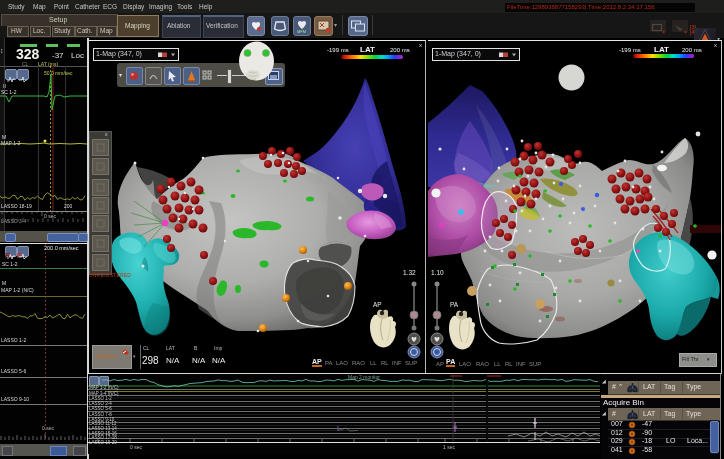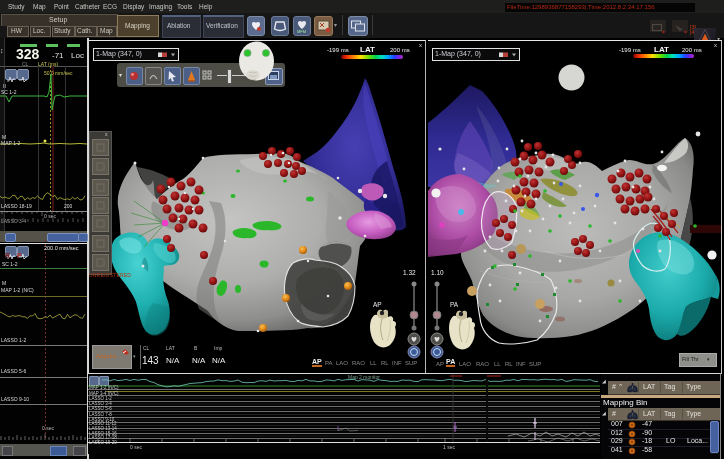--- a/index.html
+++ b/index.html
@@ -119,7 +119,7 @@
   <div class="abs" style="left:46px;top:6px;width:12px;height:3px;background:#5dc25d;"></div>
   <div class="abs" style="left:67px;top:6px;width:13px;height:3px;background:#5dc25d;"></div>
   <div class="t" style="left:16px;top:8px;font-size:14px;font-weight:bold;color:#f4f4ec;">328</div>
-  <div class="t" style="left:52px;top:13px;font-size:8px;color:#e0e0e0;">-71</div>
+  <div class="t" style="left:52px;top:13px;font-size:8px;color:#e0e0e0;">-37</div>
   <div class="t" style="left:71px;top:13px;font-size:8px;color:#e0e0e0;">Loc</div>
   <div class="t" style="left:22px;top:23px;font-size:5px;color:#909088;">CL</div>
   <div class="t" style="left:38px;top:23px;font-size:5px;color:#c6c650;">LAT (ms)</div>

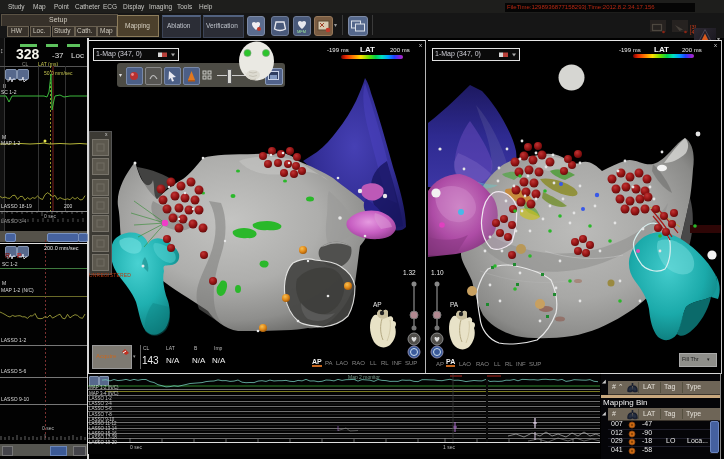--- a/index.html
+++ b/index.html
@@ -535,7 +535,7 @@
   <div class="t" style="left:77px;top:304px;font-size:5px;color:#bbb;">LAT</div>
   <div class="t" style="left:105px;top:304px;font-size:5px;color:#bbb;">B</div>
   <div class="t" style="left:125px;top:304px;font-size:5px;color:#bbb;">Imp</div>
-  <div class="t" style="left:53px;top:314px;font-size:10px;color:#f0f0f0;">143</div>
+  <div class="t" style="left:53px;top:314px;font-size:10px;color:#f0f0f0;">298</div>
   <div class="t" style="left:77px;top:315px;font-size:8px;color:#f0f0f0;">N/A</div>
   <div class="t" style="left:103px;top:315px;font-size:8px;color:#f0f0f0;">N/A</div>
   <div class="t" style="left:123px;top:315px;font-size:8px;color:#f0f0f0;">N/A</div>

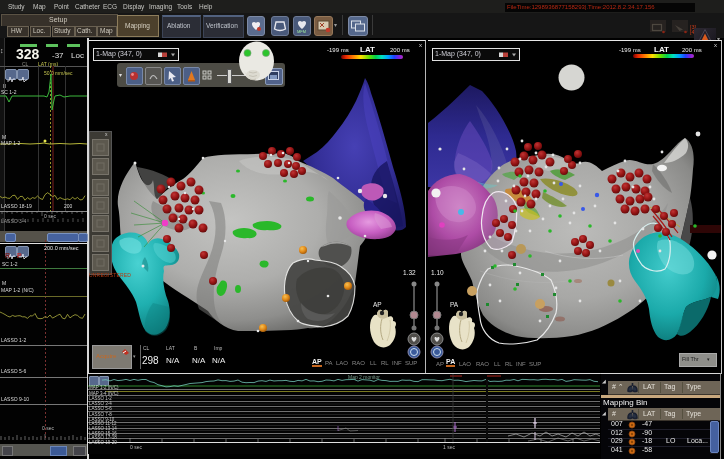--- a/index.html
+++ b/index.html
@@ -937,7 +937,7 @@
 
   <div class="abs" style="left:0px;top:21px;width:119px;height:2.5px;background:#c8a87e;"></div>
 
-  <div class="t" style="left:2px;top:24px;font-size:8px;color:#f0f0f0;">Mapping Bin</div>
+  <div class="t" style="left:2px;top:24px;font-size:8px;color:#f0f0f0;">Acquire Bin</div>
   <div class="t" style="left:1px;top:36px;font-size:5px;color:#ccc;">◢</div>
 
   <div class="abs" style="left:7px;top:34px;width:112px;height:12px;background:#6e6557;border-bottom:1px solid #3a342c;">

